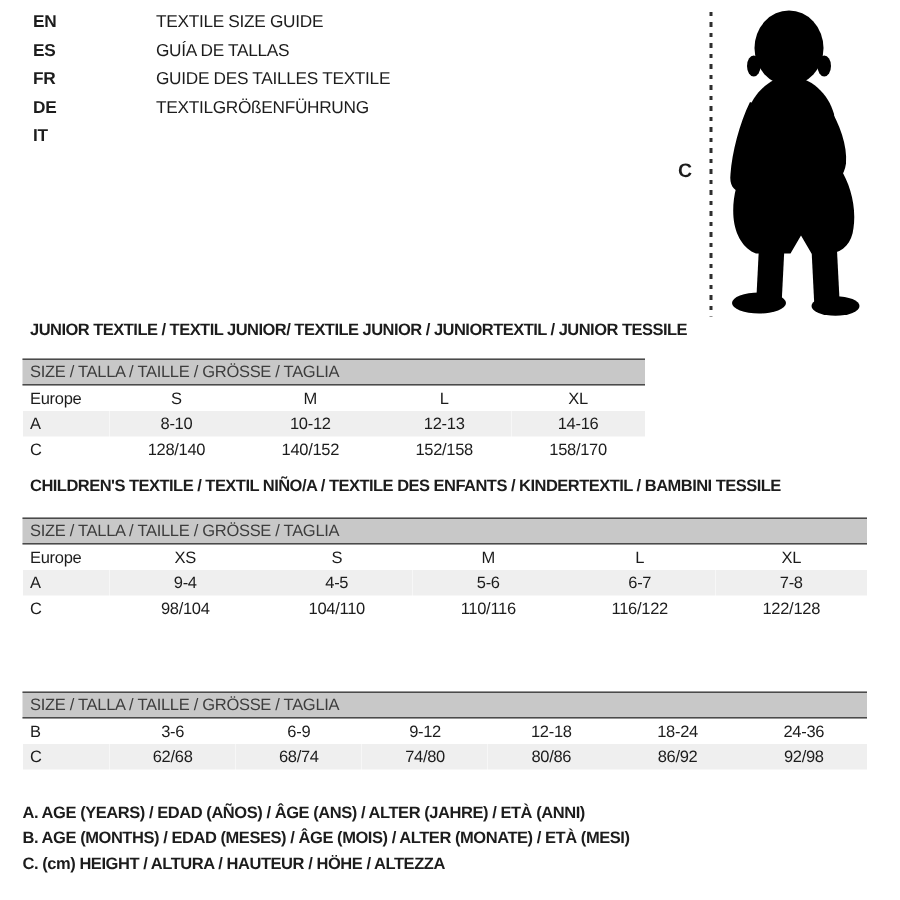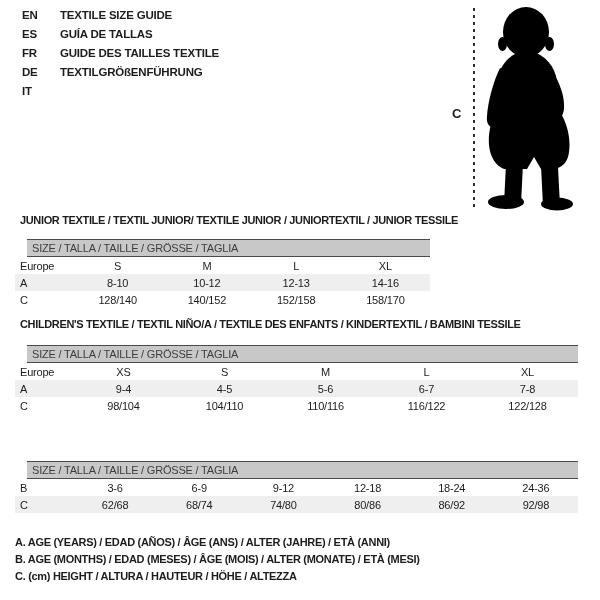--- a/index.html
+++ b/index.html
@@ -14,7 +14,7 @@
   .lang-list{position:absolute;top:9px;left:22px;}
   .lang-row{display:flex;height:19px;}
   .lang-code{width:38px;font-weight:bold;font-size:11.5px;letter-spacing:-0.2px;}
-  .lang-title{font-weight:bold;font-size:11.5px;letter-spacing:-0.2px;white-space:nowrap;}
+  .lang-title{font-weight:normal;font-size:11.5px;letter-spacing:-0.2px;white-space:nowrap;margin-left:44px;}
   
   .dash-line{position:absolute;left:473px;top:8px;width:2px;height:203px;
              background:repeating-linear-gradient(to bottom,#2e2e2e 0 3px,transparent 3px 7px);}

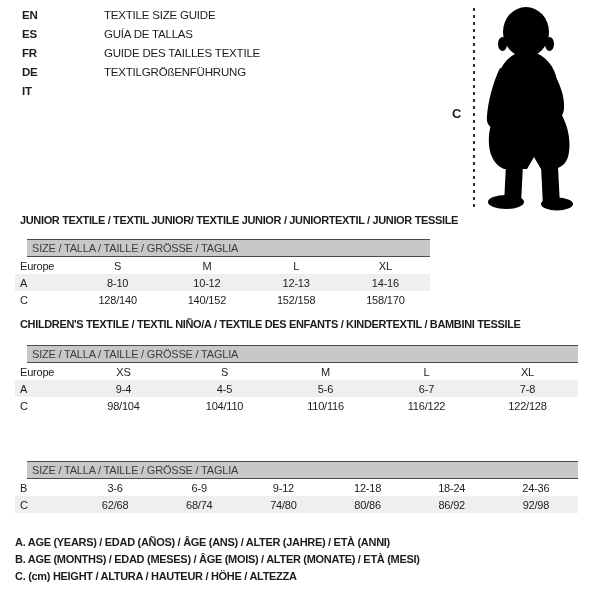--- a/index.html
+++ b/index.html
@@ -30,7 +30,7 @@
   #table1{top:239px;width:415px;} #table2{top:345px;width:563px;} #table3{top:461px;width:563px;}
   .size-bar{height:18px;background:var(--header_bar);border-top:1px solid var(--rule_line);
             border-bottom:1px solid var(--rule_line);padding-left:5px;font-size:11px;
-            color:var(--header_bar_text);display:flex;align-items:center;letter-spacing:-0.2px;margin-left:12px;}
+            color:var(--header_bar_text);display:flex;align-items:center;letter-spacing:-0.2px;}
   table.size-table{width:100%;border-collapse:collapse;table-layout:fixed;font-size:11px;}
   table.size-table td{height:17px;text-align:center;padding:0;letter-spacing:-0.2px;
                       overflow:hidden;white-space:nowrap;}

